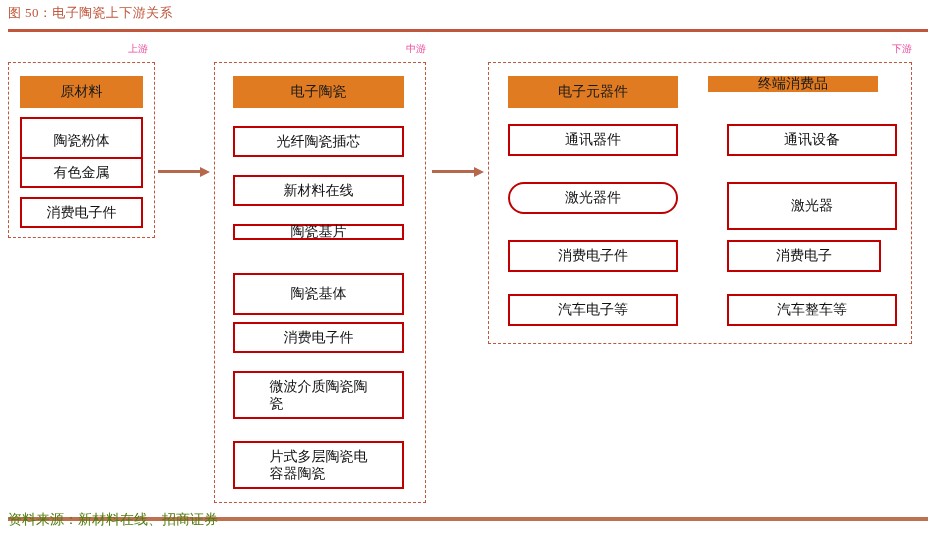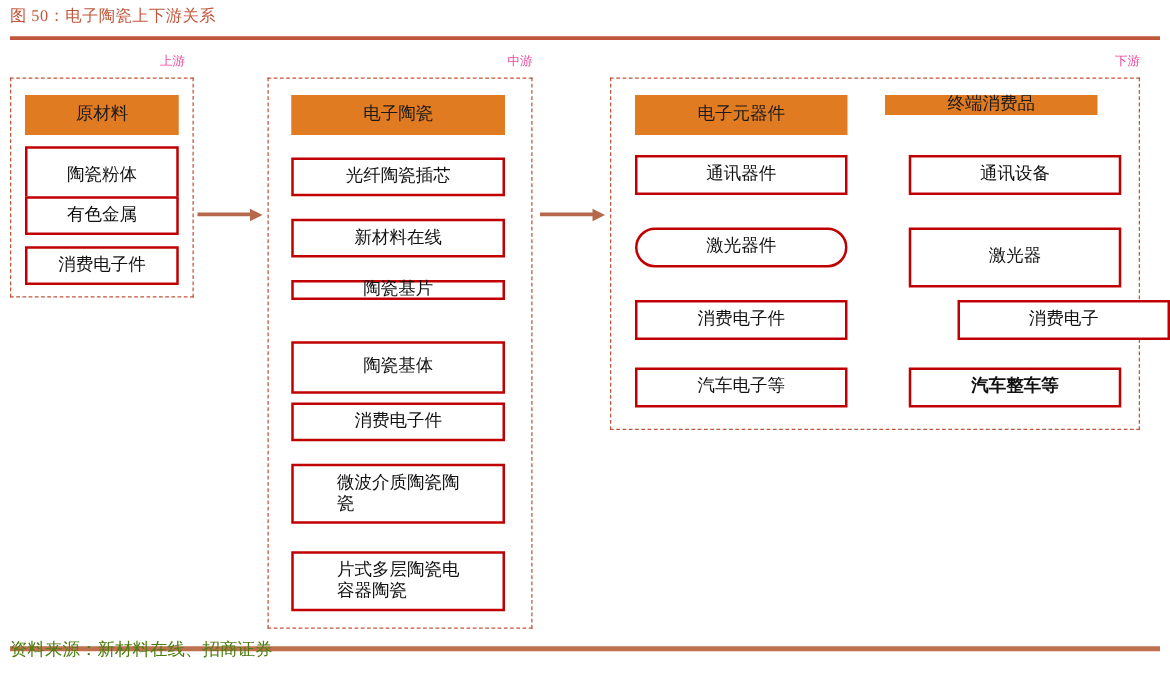--- a/index.html
+++ b/index.html
@@ -155,7 +155,7 @@
 <div class="node head" style="left:708px; top:76px; width:170px; height:16px;">终端消费品</div>
 <div class="node item" style="left:727px; top:124px; width:170px; height:32px;">通讯设备</div>
 <div class="node item" style="left:727px; top:182px; width:170px; height:48px;">激光器</div>
-<div class="node item" style="left:727px; top:240px; width:170px; height:32px;margin-left:39px;">消费电子</div>
+<div class="node item" style="left:727px; top:240px; width:154px; height:32px;">消费电子</div>
 <div class="node item" style="left:727px; top:294px; width:170px; height:32px;font-weight:bold;">汽车整车等</div>
 
 <div id="footer-rule"></div>

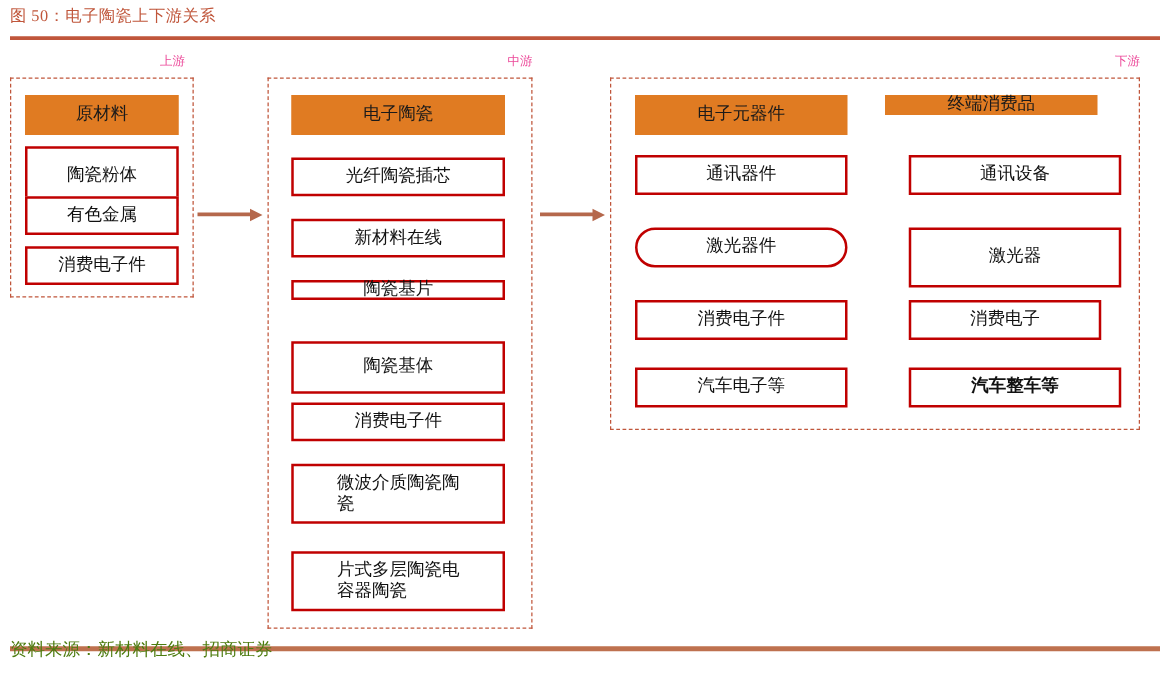--- a/index.html
+++ b/index.html
@@ -156,7 +156,7 @@
 <div class="node item" style="left:727px; top:124px; width:170px; height:32px;">通讯设备</div>
 <div class="node item" style="left:727px; top:182px; width:170px; height:48px;">激光器</div>
 <div class="node item" style="left:727px; top:240px; width:154px; height:32px;">消费电子</div>
-<div class="node item" style="left:727px; top:294px; width:170px; height:32px;font-weight:bold;">汽车整车等</div>
+<div class="node item" style="left:727px; top:294px; width:170px; height:32px;">汽车整车等</div>
 
 <div id="footer-rule"></div>
 <div id="source-note">资料来源：新材料在线、招商证券</div>

